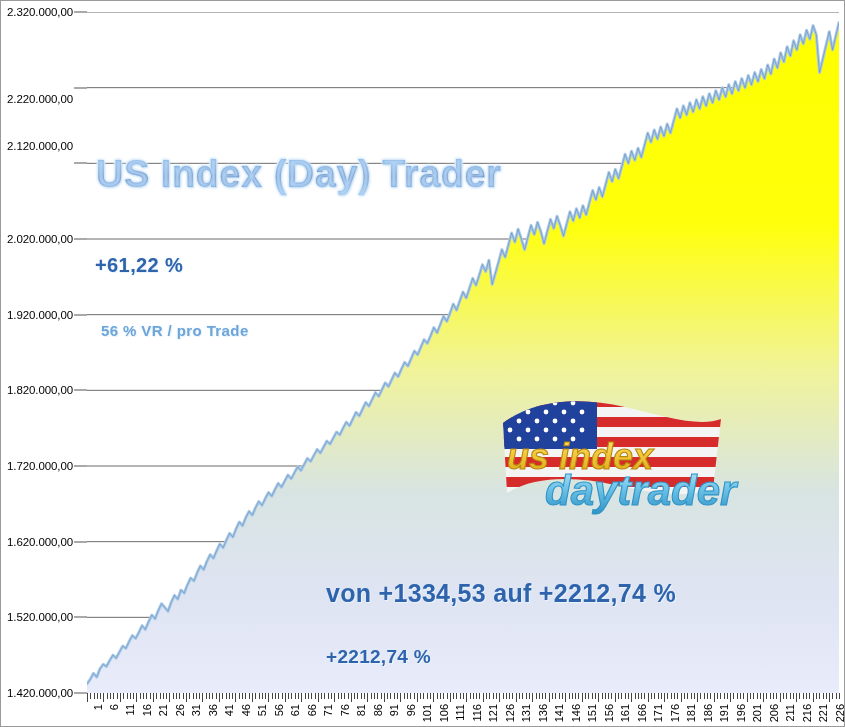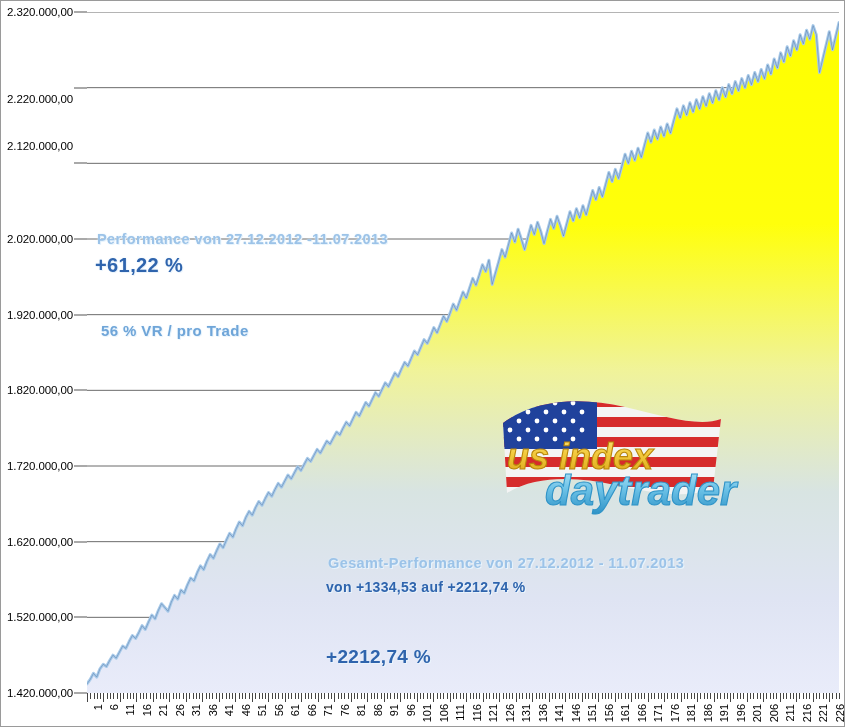--- a/index.html
+++ b/index.html
@@ -518,6 +518,7 @@
       <div class="x-tick-label" style="left: 746.605px;">226</div>
     </div>
 
+  <div class="overlay" id="main-title">US Index (Day) Trader</div>
 
   <div class="overlay" id="perf-label">Performance  von  27.12.2012 -11.07.2013</div>
 

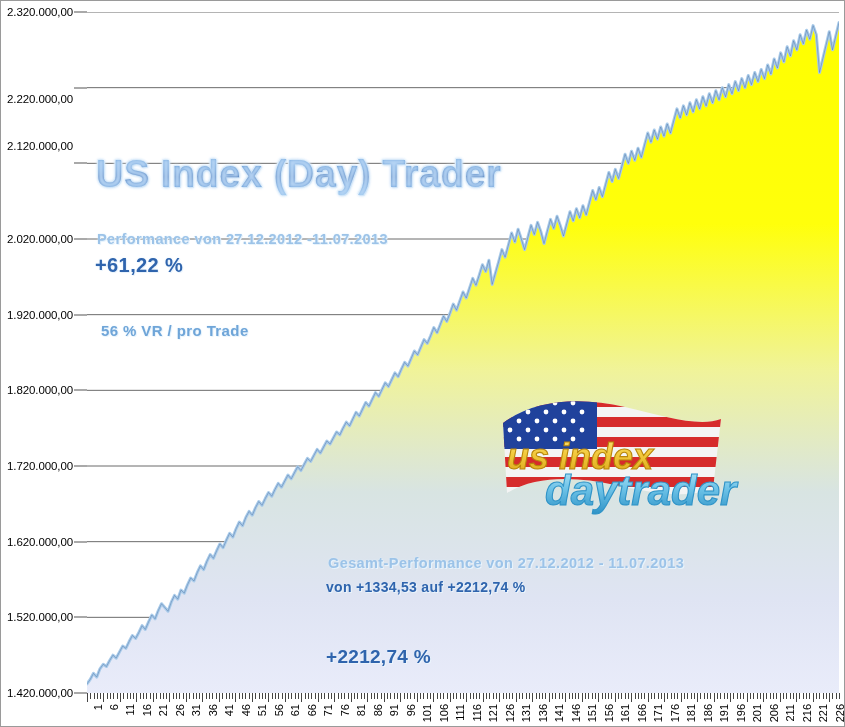--- a/index.html
+++ b/index.html
@@ -520,7 +520,6 @@
 
   <div class="overlay" id="main-title">US Index (Day) Trader</div>
 
-  <div class="overlay" id="perf-label">Performance  von  27.12.2012 -11.07.2013</div>
 
   <div class="overlay" id="perf-value">+61,22  %</div>
 

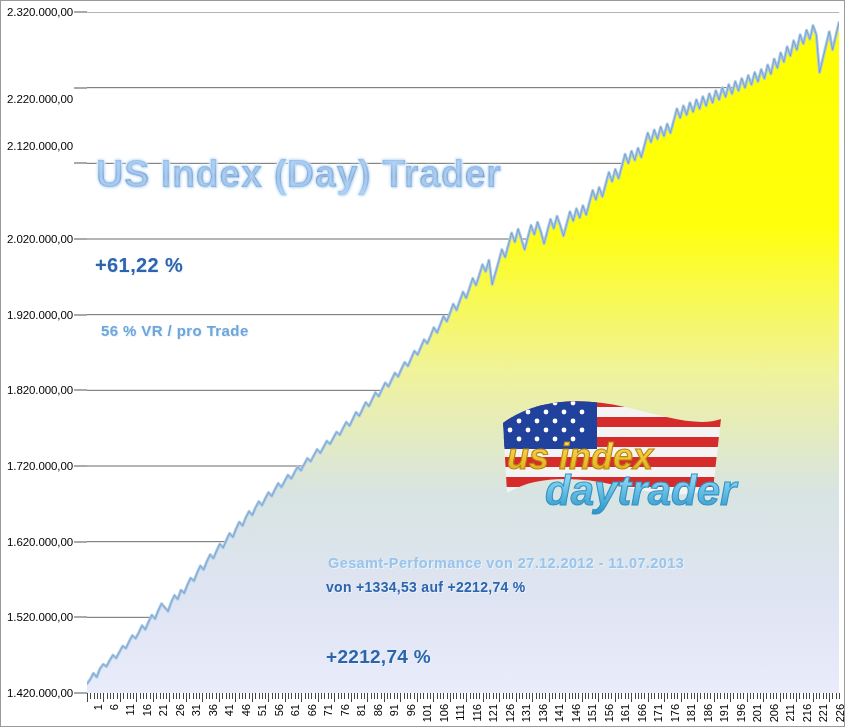--- a/index.html
+++ b/index.html
@@ -525,7 +525,6 @@
 
   <div class="overlay" id="vr-note">56 % VR / pro Trade</div>
 
-  <div class="overlay" id="total1-label">Gesamt-Performance  von  27.12.2012 - 11.07.2013</div>
 
   <div class="overlay" id="total1-value">von +1334,53 auf +2212,74 %</div>
 

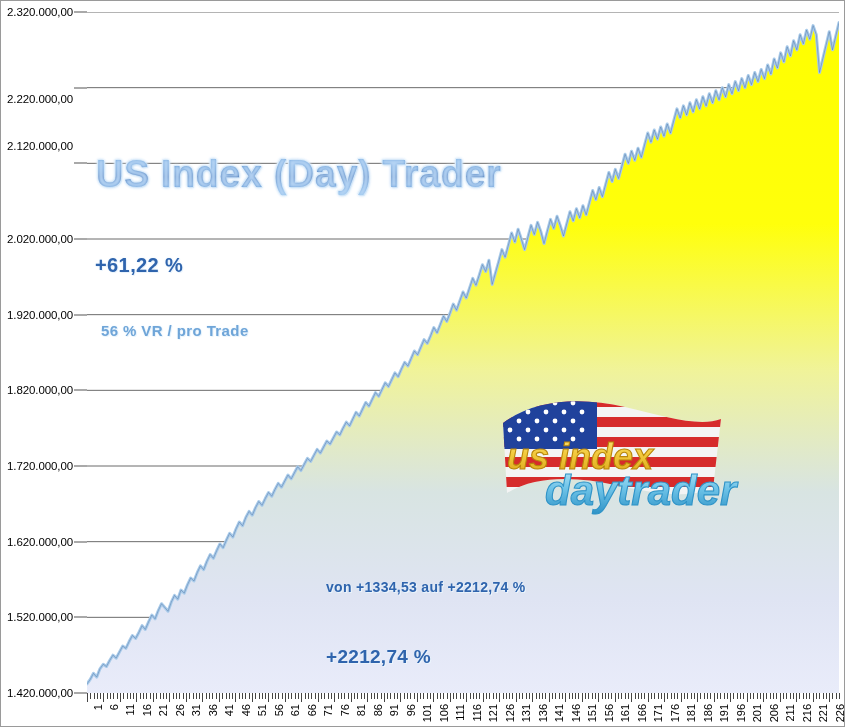--- a/index.html
+++ b/index.html
@@ -149,7 +149,7 @@
   #total1-value {
     left: 325px;
     top: 578px;
-    font-size: 14px;
+    font-size: 25px;
     letter-spacing: 0.3px;
     color: #2f64ad;
     text-shadow: 0 0 2px #dcecfa, 1px 1px 0 #eef6fd;

